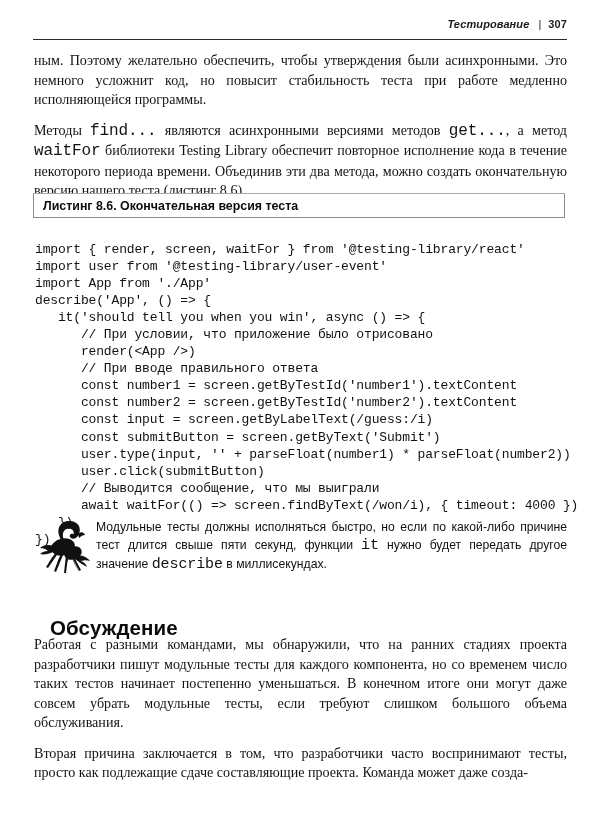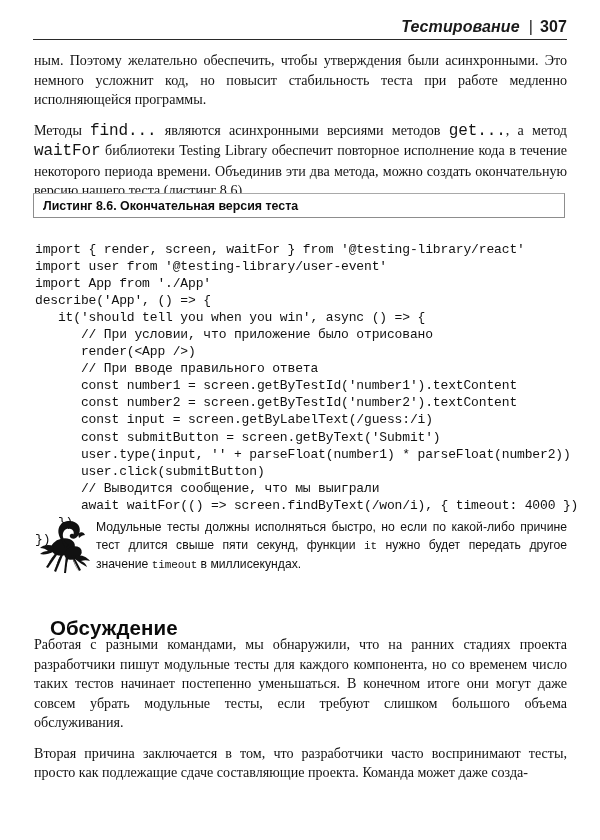--- a/index.html
+++ b/index.html
@@ -33,7 +33,7 @@
     font-family: "Liberation Sans", sans-serif;
     font-style: italic;
     font-weight: bold;
-    font-size: 16px;
+    font-size: 11px;
     letter-spacing: 0.1px;
     color: #1a1a1a;
     white-space: nowrap;

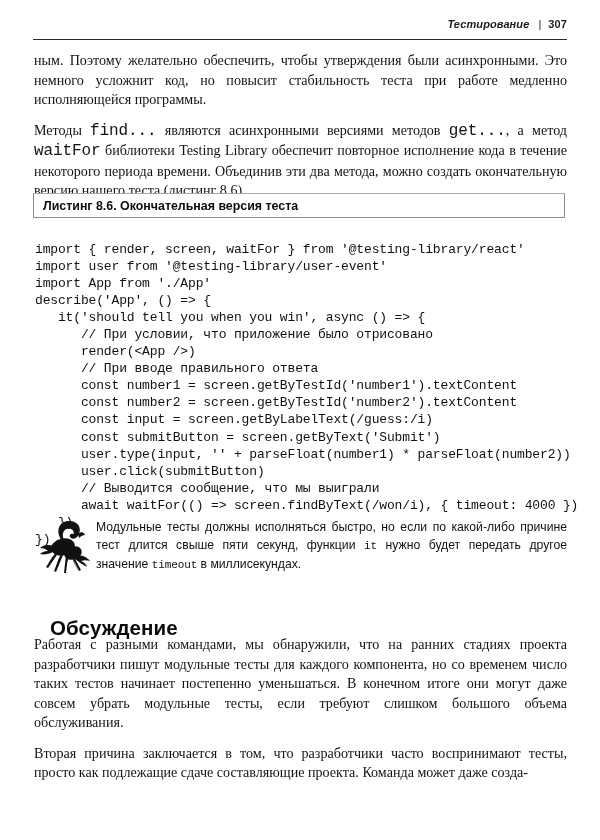--- a/index.html
+++ b/index.html
@@ -148,7 +148,7 @@
   }
   .note .note-text code.inl {
     font-family: "Liberation Mono", monospace;
-    font-size: 11px;
+    font-size: 15px;
   }
 
   

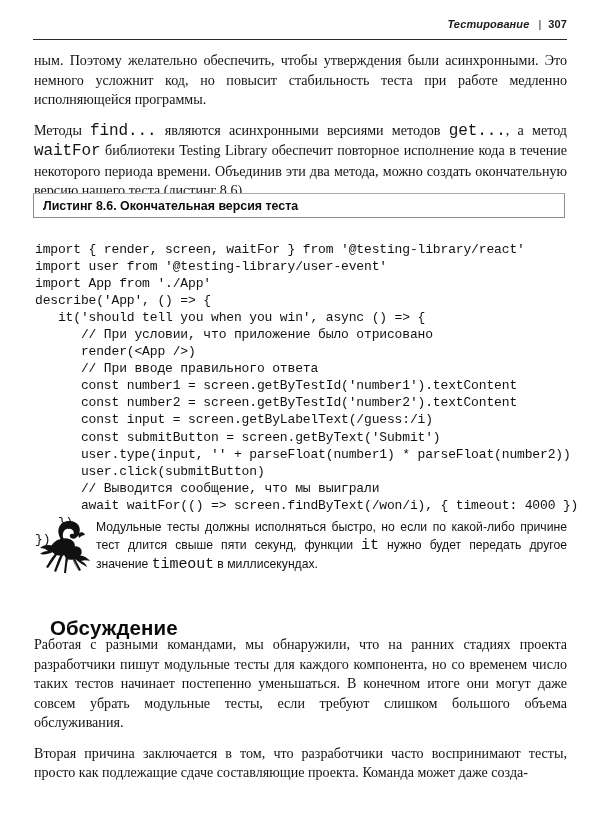--- a/index.html
+++ b/index.html
@@ -237,7 +237,7 @@
         </g>
       </svg>
     </div>
-    <div class="note-text"><span>Модульные тесты должны исполняться быстро, но если по какой-либо причине тест длится свыше пяти секунд, функции </span><code class="inl">it</code><span> нужно будет передать другое значение </span><code class="inl">timeout</code><span> в миллисекундах.</span></div>
+    <div class="note-text"><span>Модульные тесты должны исполняться быстро, но если по какой-либо причине тест длится свыше пяти секунд, функции </span><code class="inl">it</code><span> нужно будет передать другое значение </span><code class="inl">describe</code><span> в миллисекундах.</span></div>
   </div>
 
   <h2 class="sect">Обсуждение</h2>

